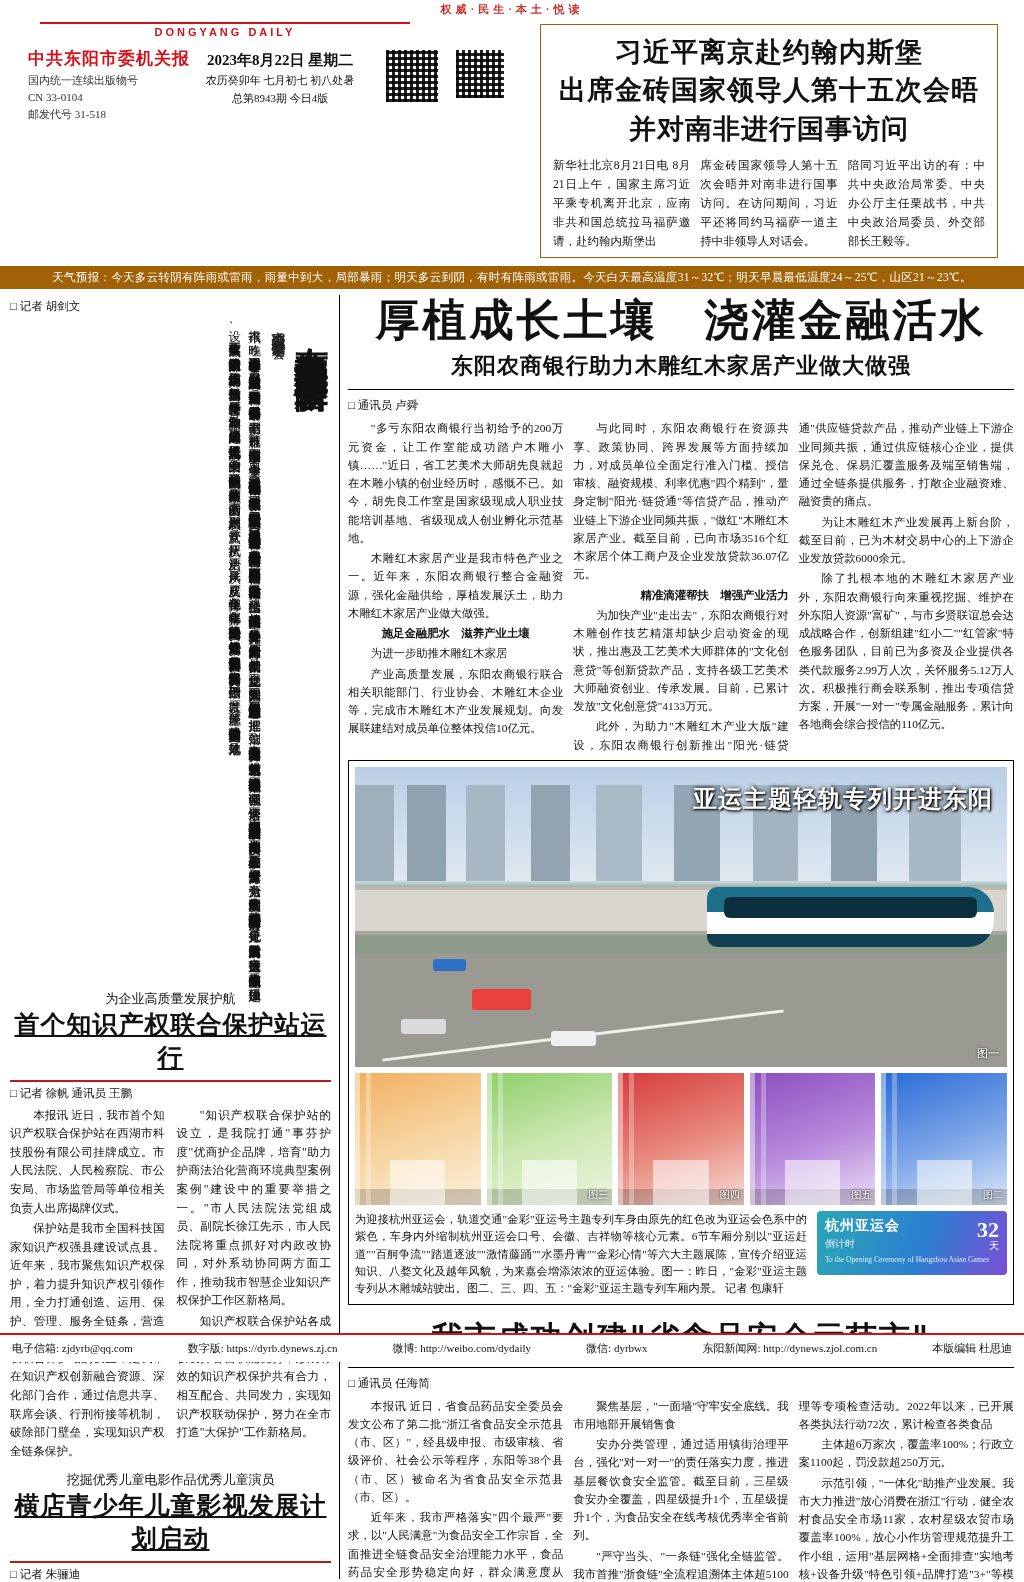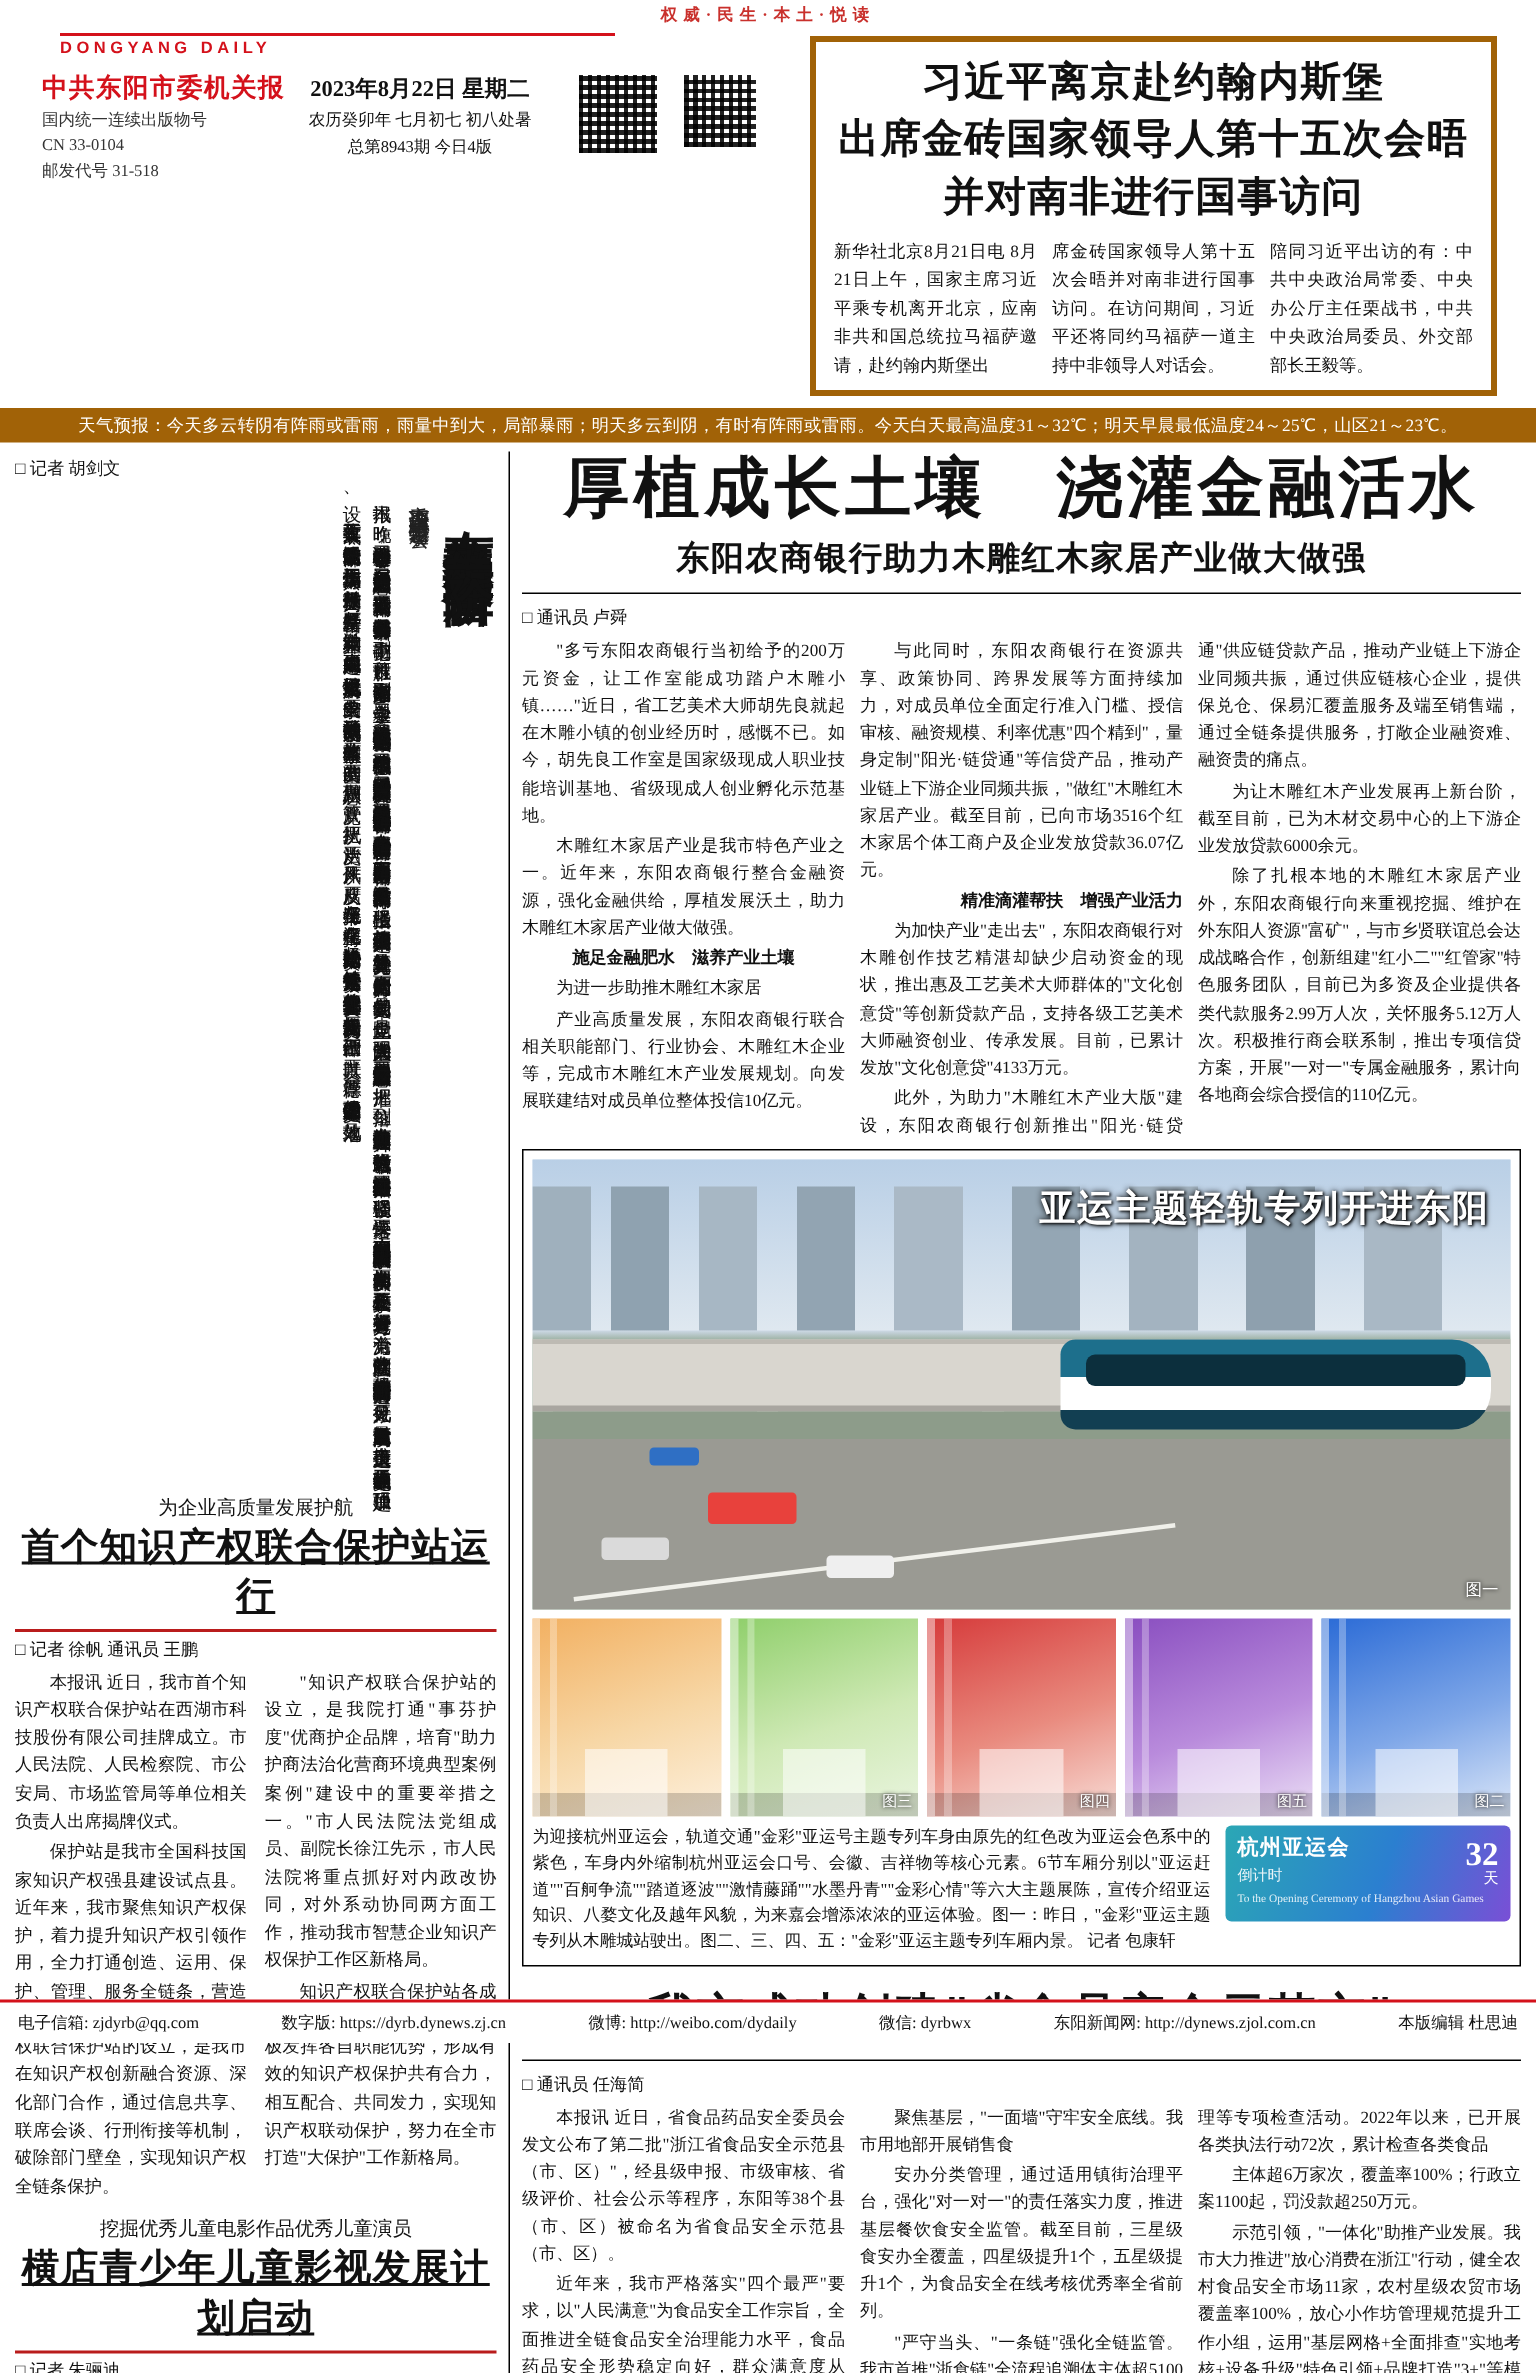--- a/index.html
+++ b/index.html
@@ -29,7 +29,7 @@
     text-shadow: 1px 1px 0 #a80c14;
   }
   .logo-en {
-    text-align: left; color: #d4111b; font-size: 11px; letter-spacing: 3px;
+    text-align: center; color: #d4111b; font-size: 11px; letter-spacing: 3px;
     font-family: "Liberation Sans", sans-serif; font-weight: bold;
     border-top: 2px solid #d4111b; width: 370px; margin: 4px 0 0 30px; padding-top: 2px;
   }

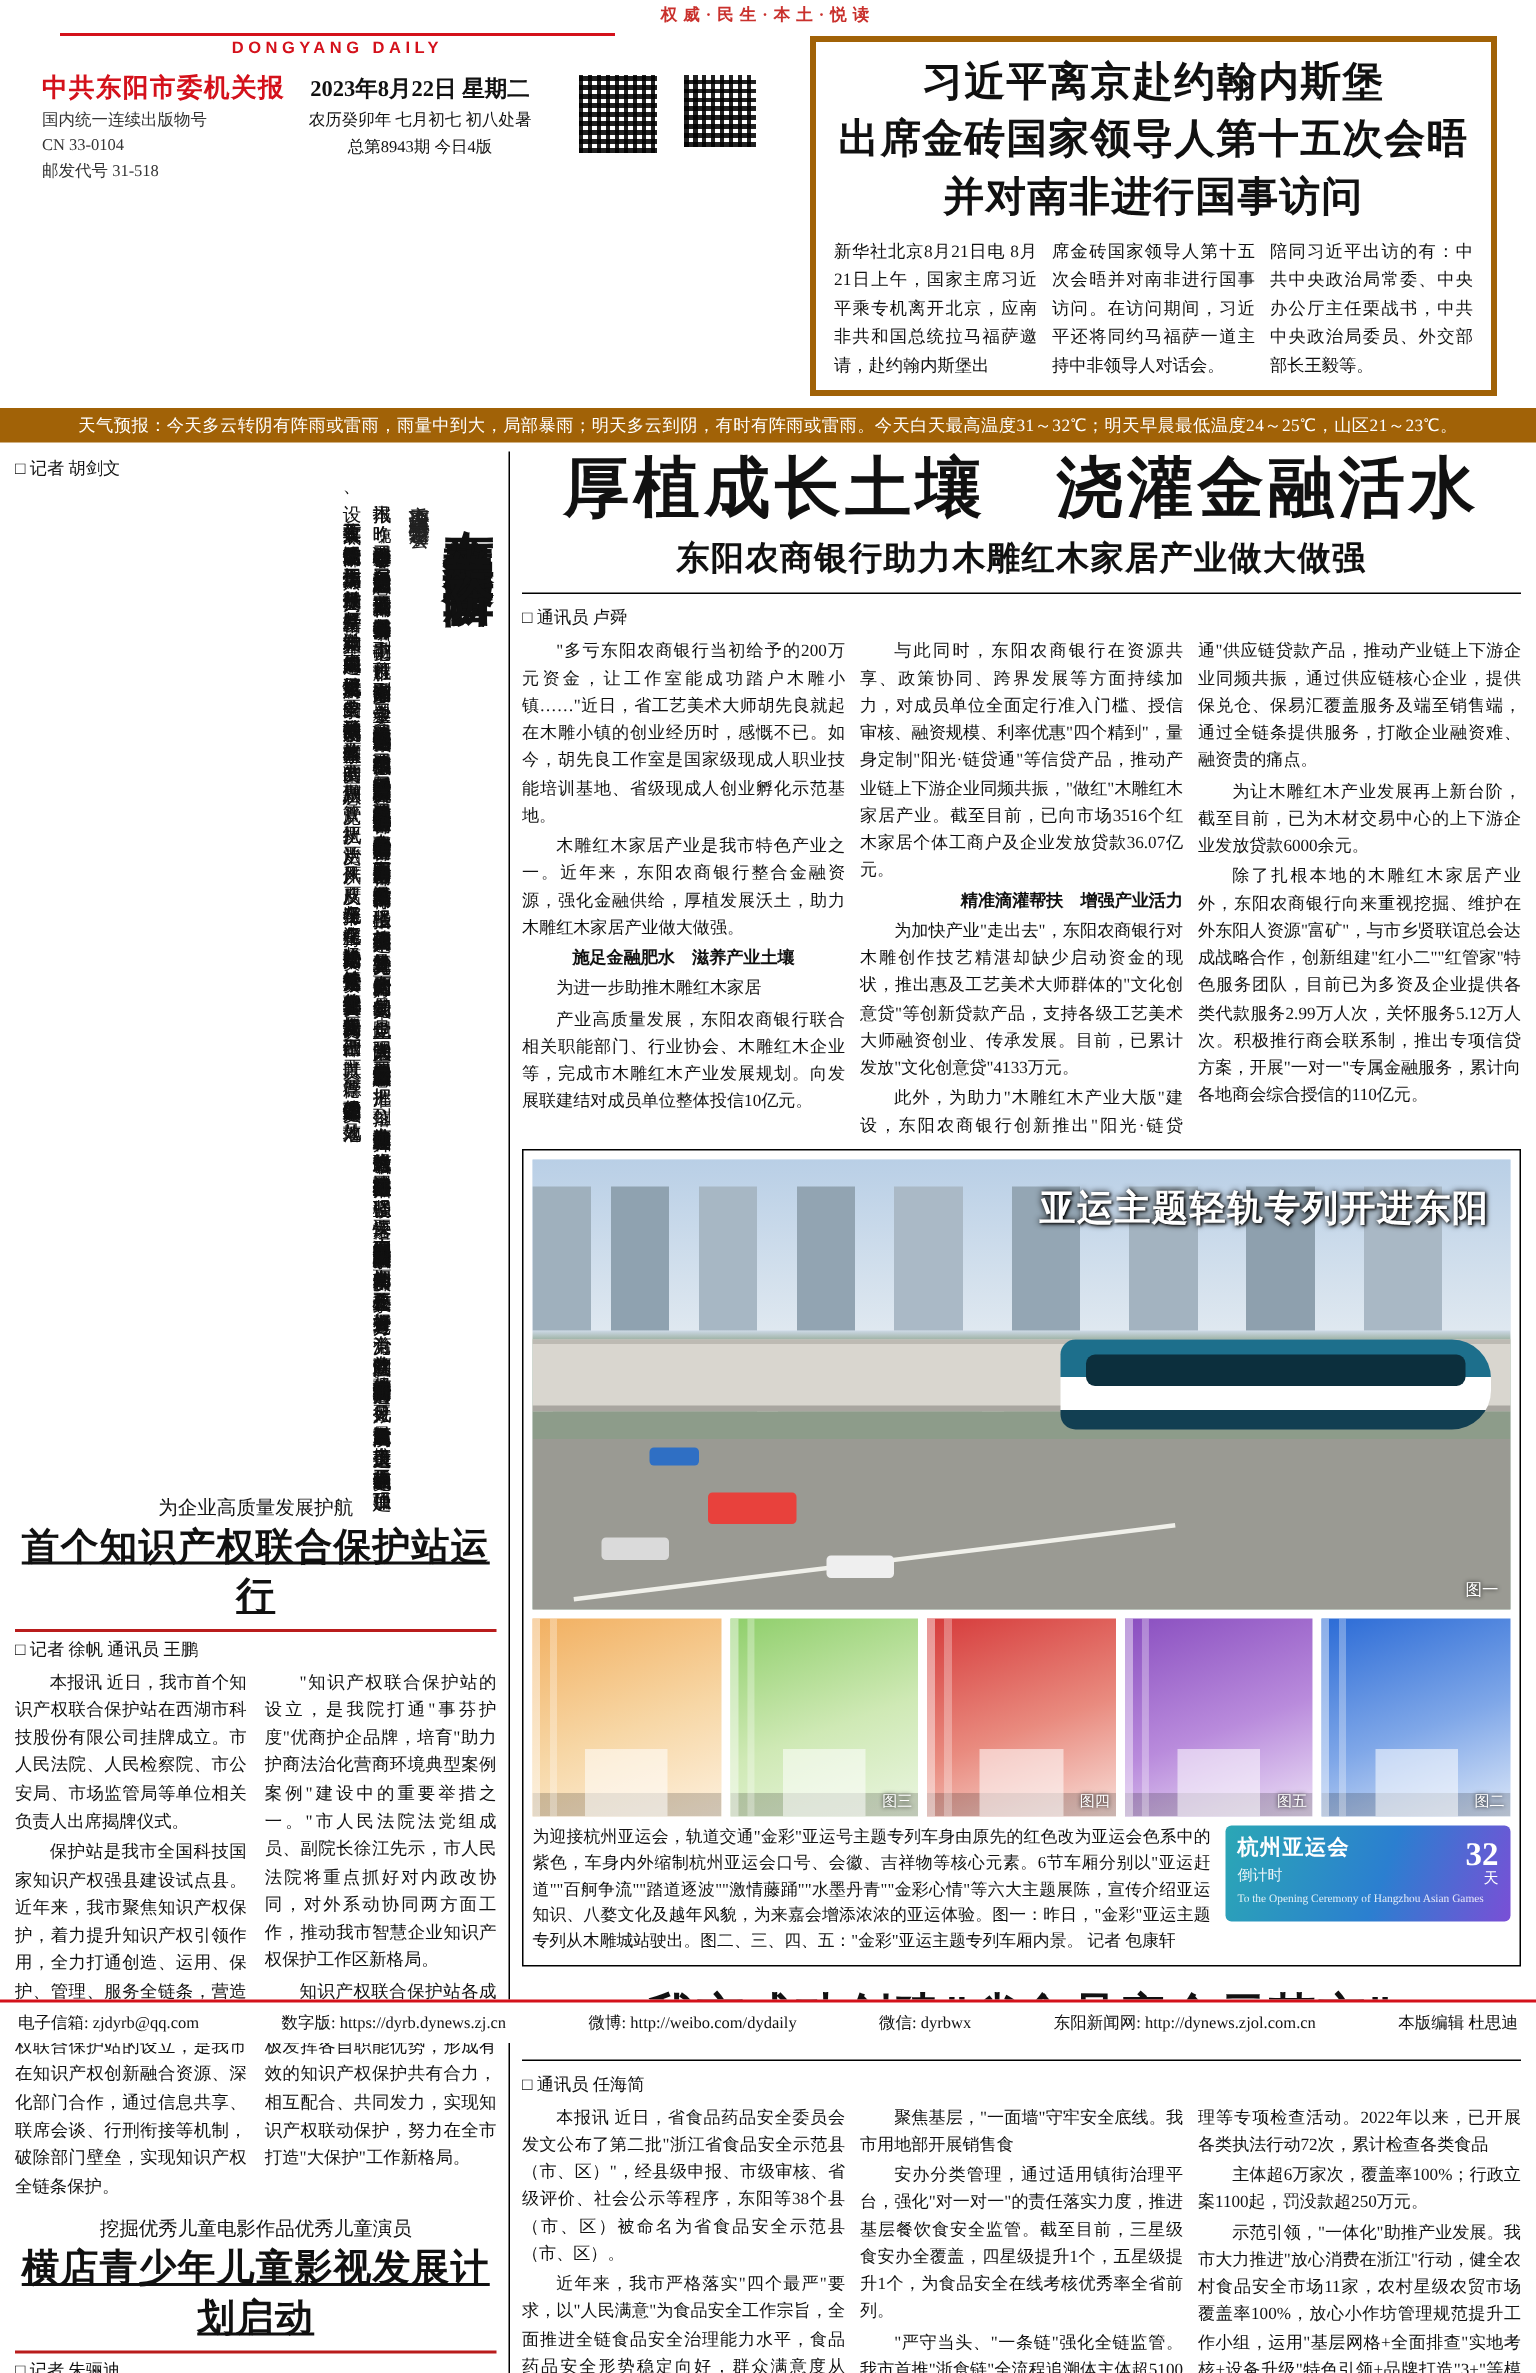--- a/index.html
+++ b/index.html
@@ -49,7 +49,7 @@
 
   
   .lead-box {
-    flex: 1; border: 4px solid #a16207; margin: 6px 16px 0 10px; padding: 8px 12px 6px;
+    flex: 1; border: 1px solid #a16207; margin: 6px 16px 0 10px; padding: 8px 12px 6px;
   }
   .lead-title {
     text-align: center; font-weight: bold; font-size: 27px; line-height: 1.42;

